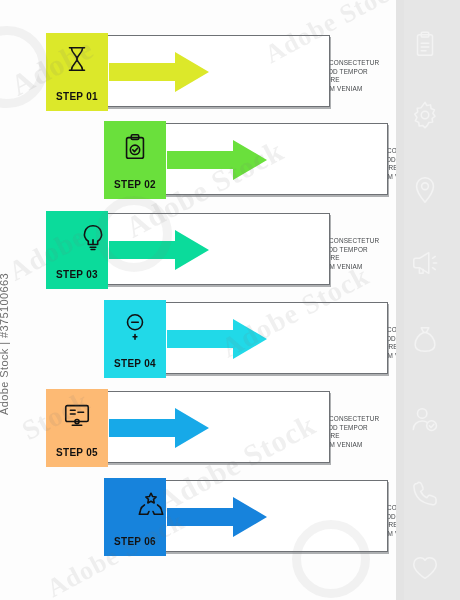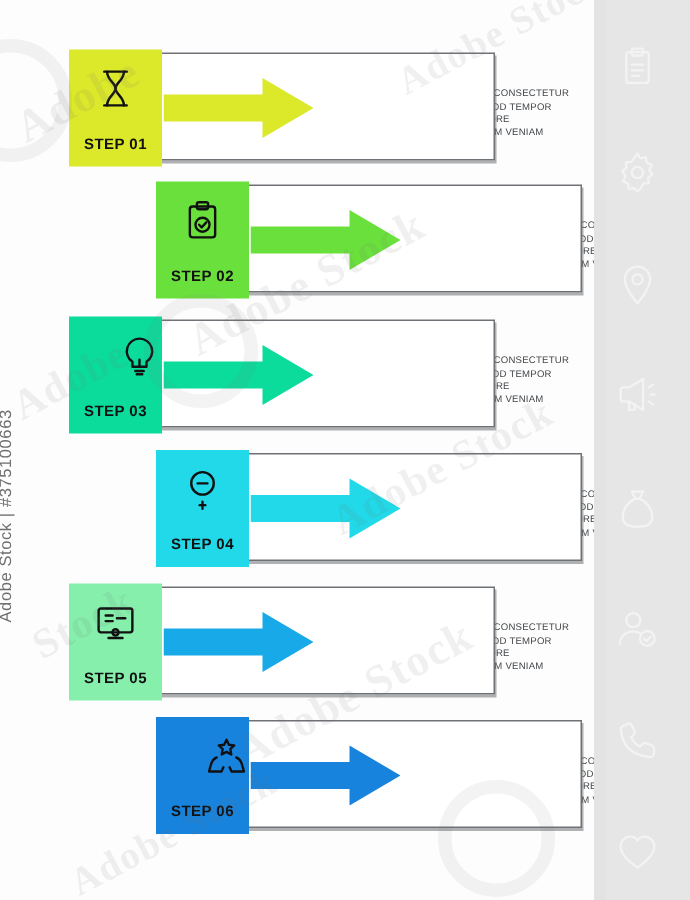--- a/index.html
+++ b/index.html
@@ -216,7 +216,7 @@
       <div>INCIDIDUNT UT LABORE ET DOLORE</div>
       <div>MAGNA ALIQUA. UT ENIM AD MINIM VENIAM</div>
     </div>
-    <div class="tile" style="background:#86efac;">
+    <div class="tile" style="background:#fdba74;">
       <span class="tile-icon">
         <svg viewBox="0 0 32 32" fill="none" stroke="#111" stroke-width="1.7" stroke-linecap="round" stroke-linejoin="round">
           <rect x="4" y="6" width="24" height="17" rx="1.6"></rect>

